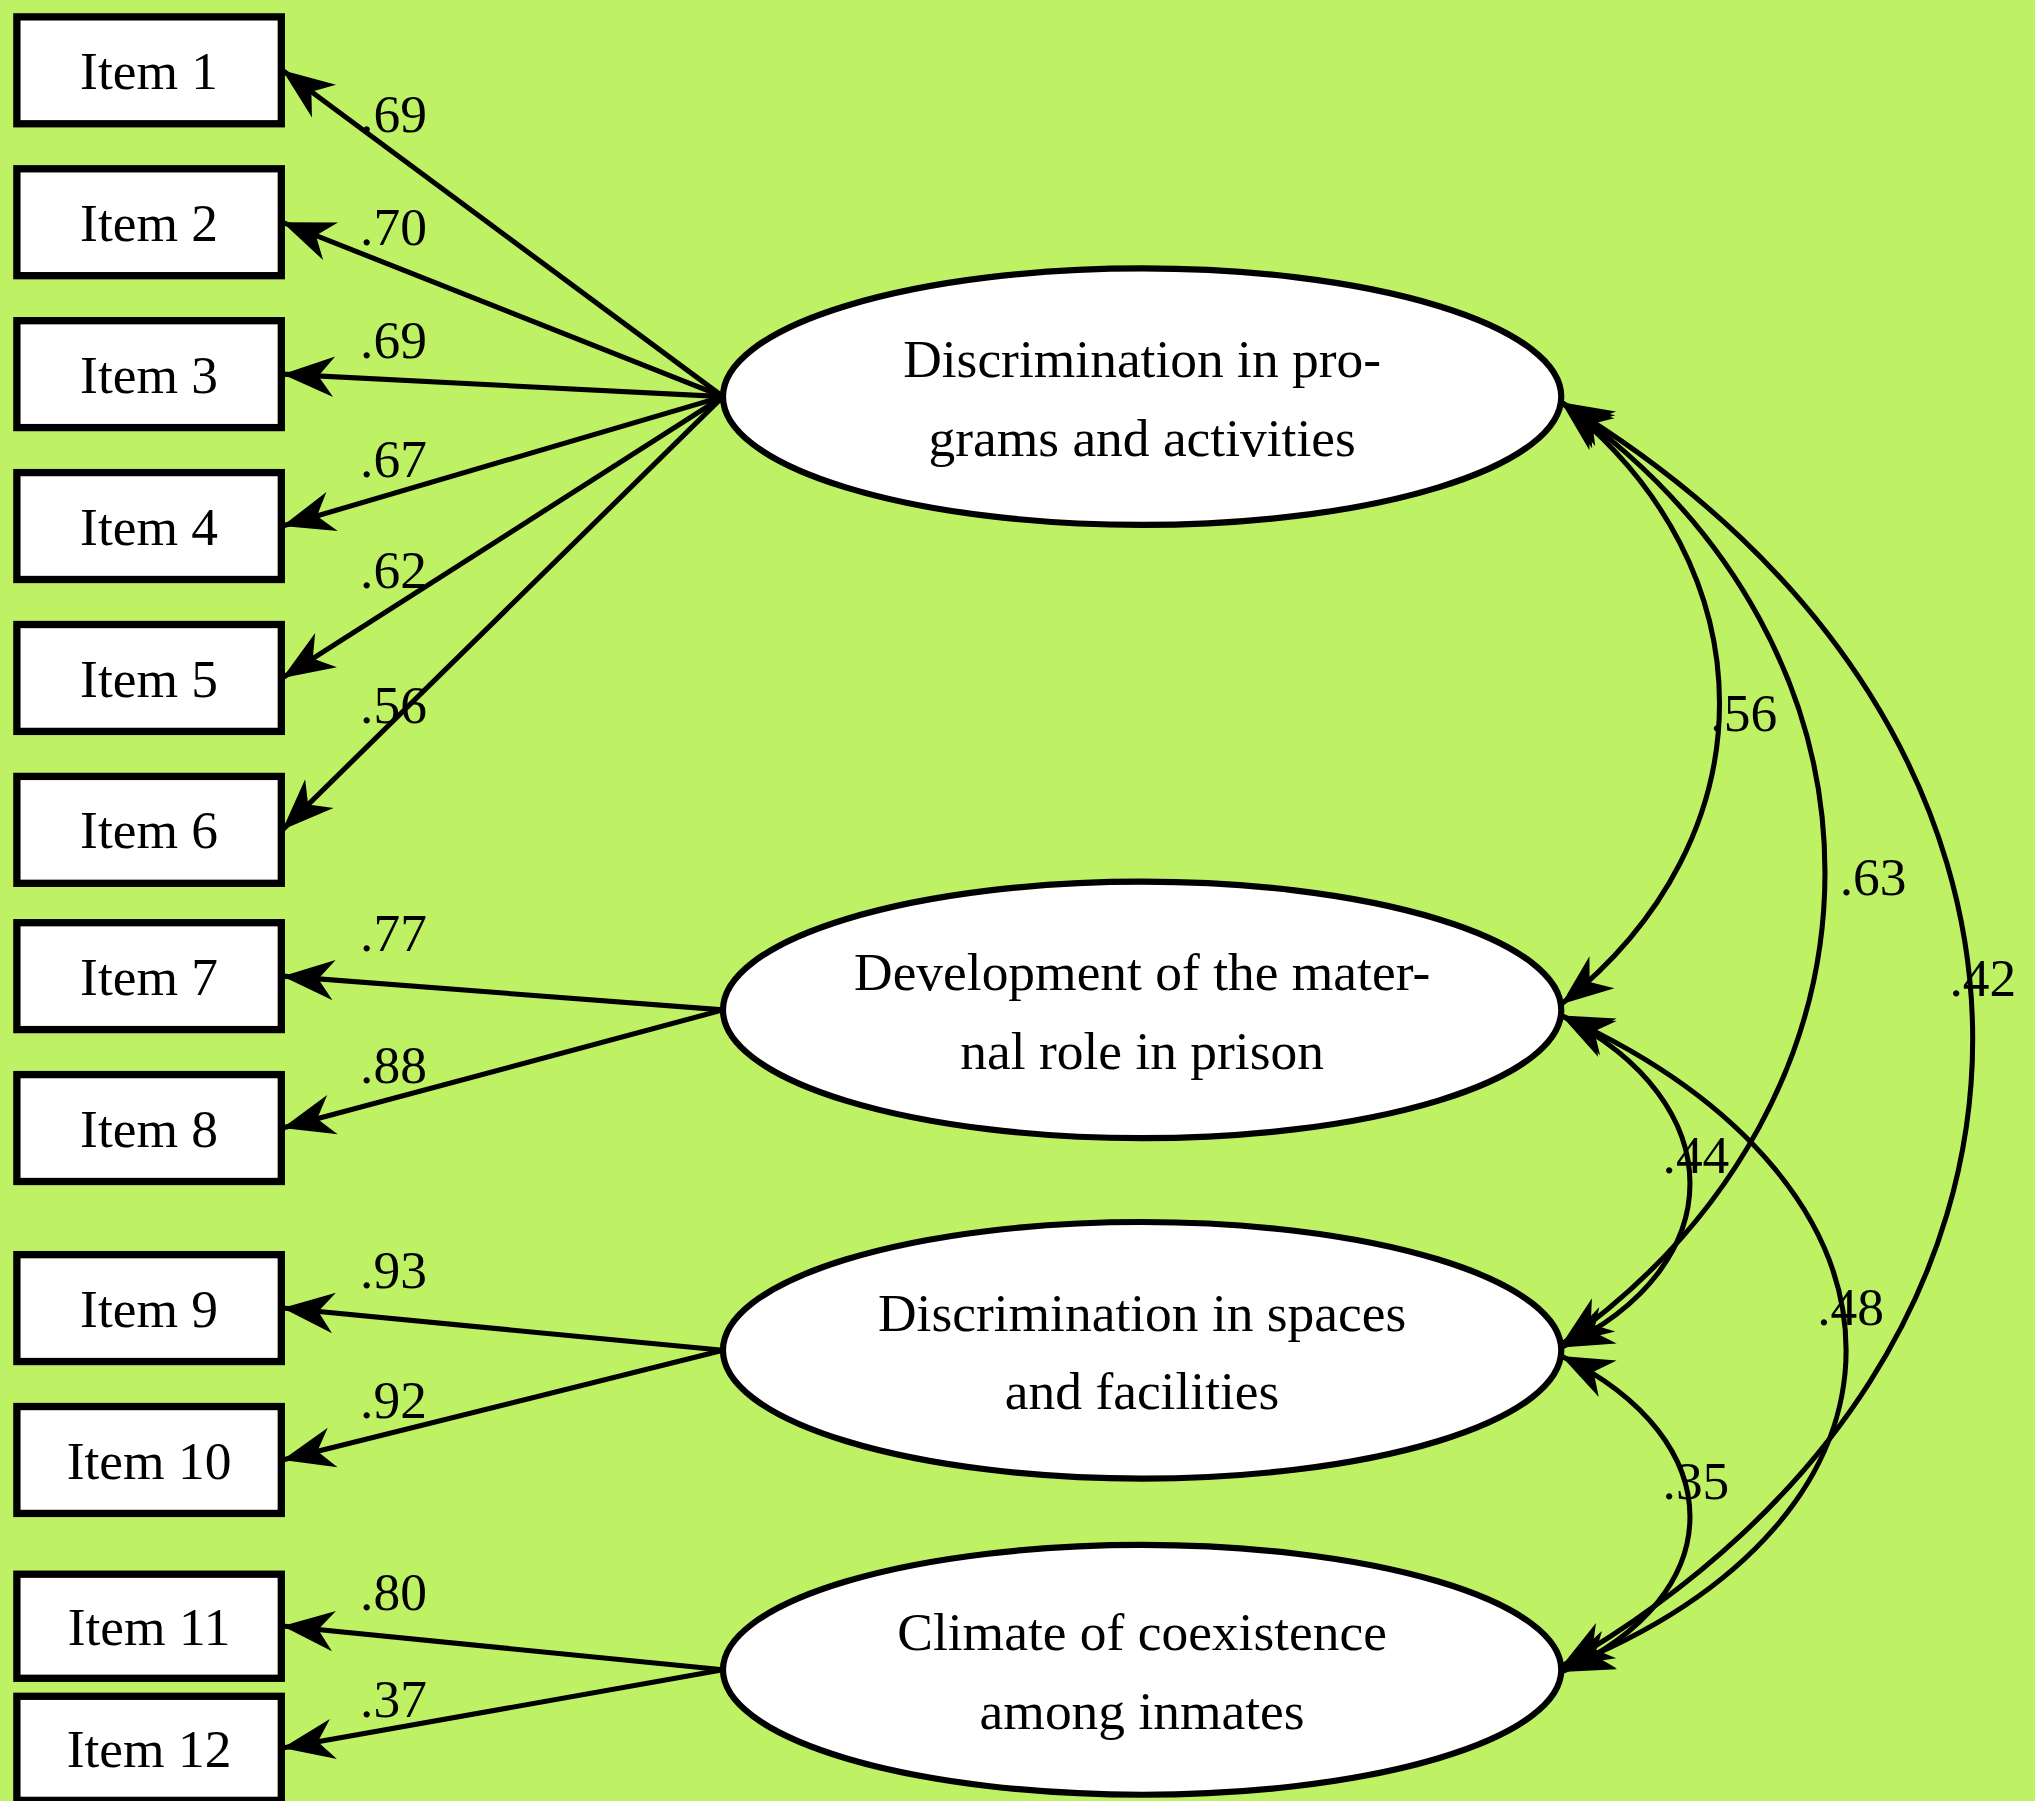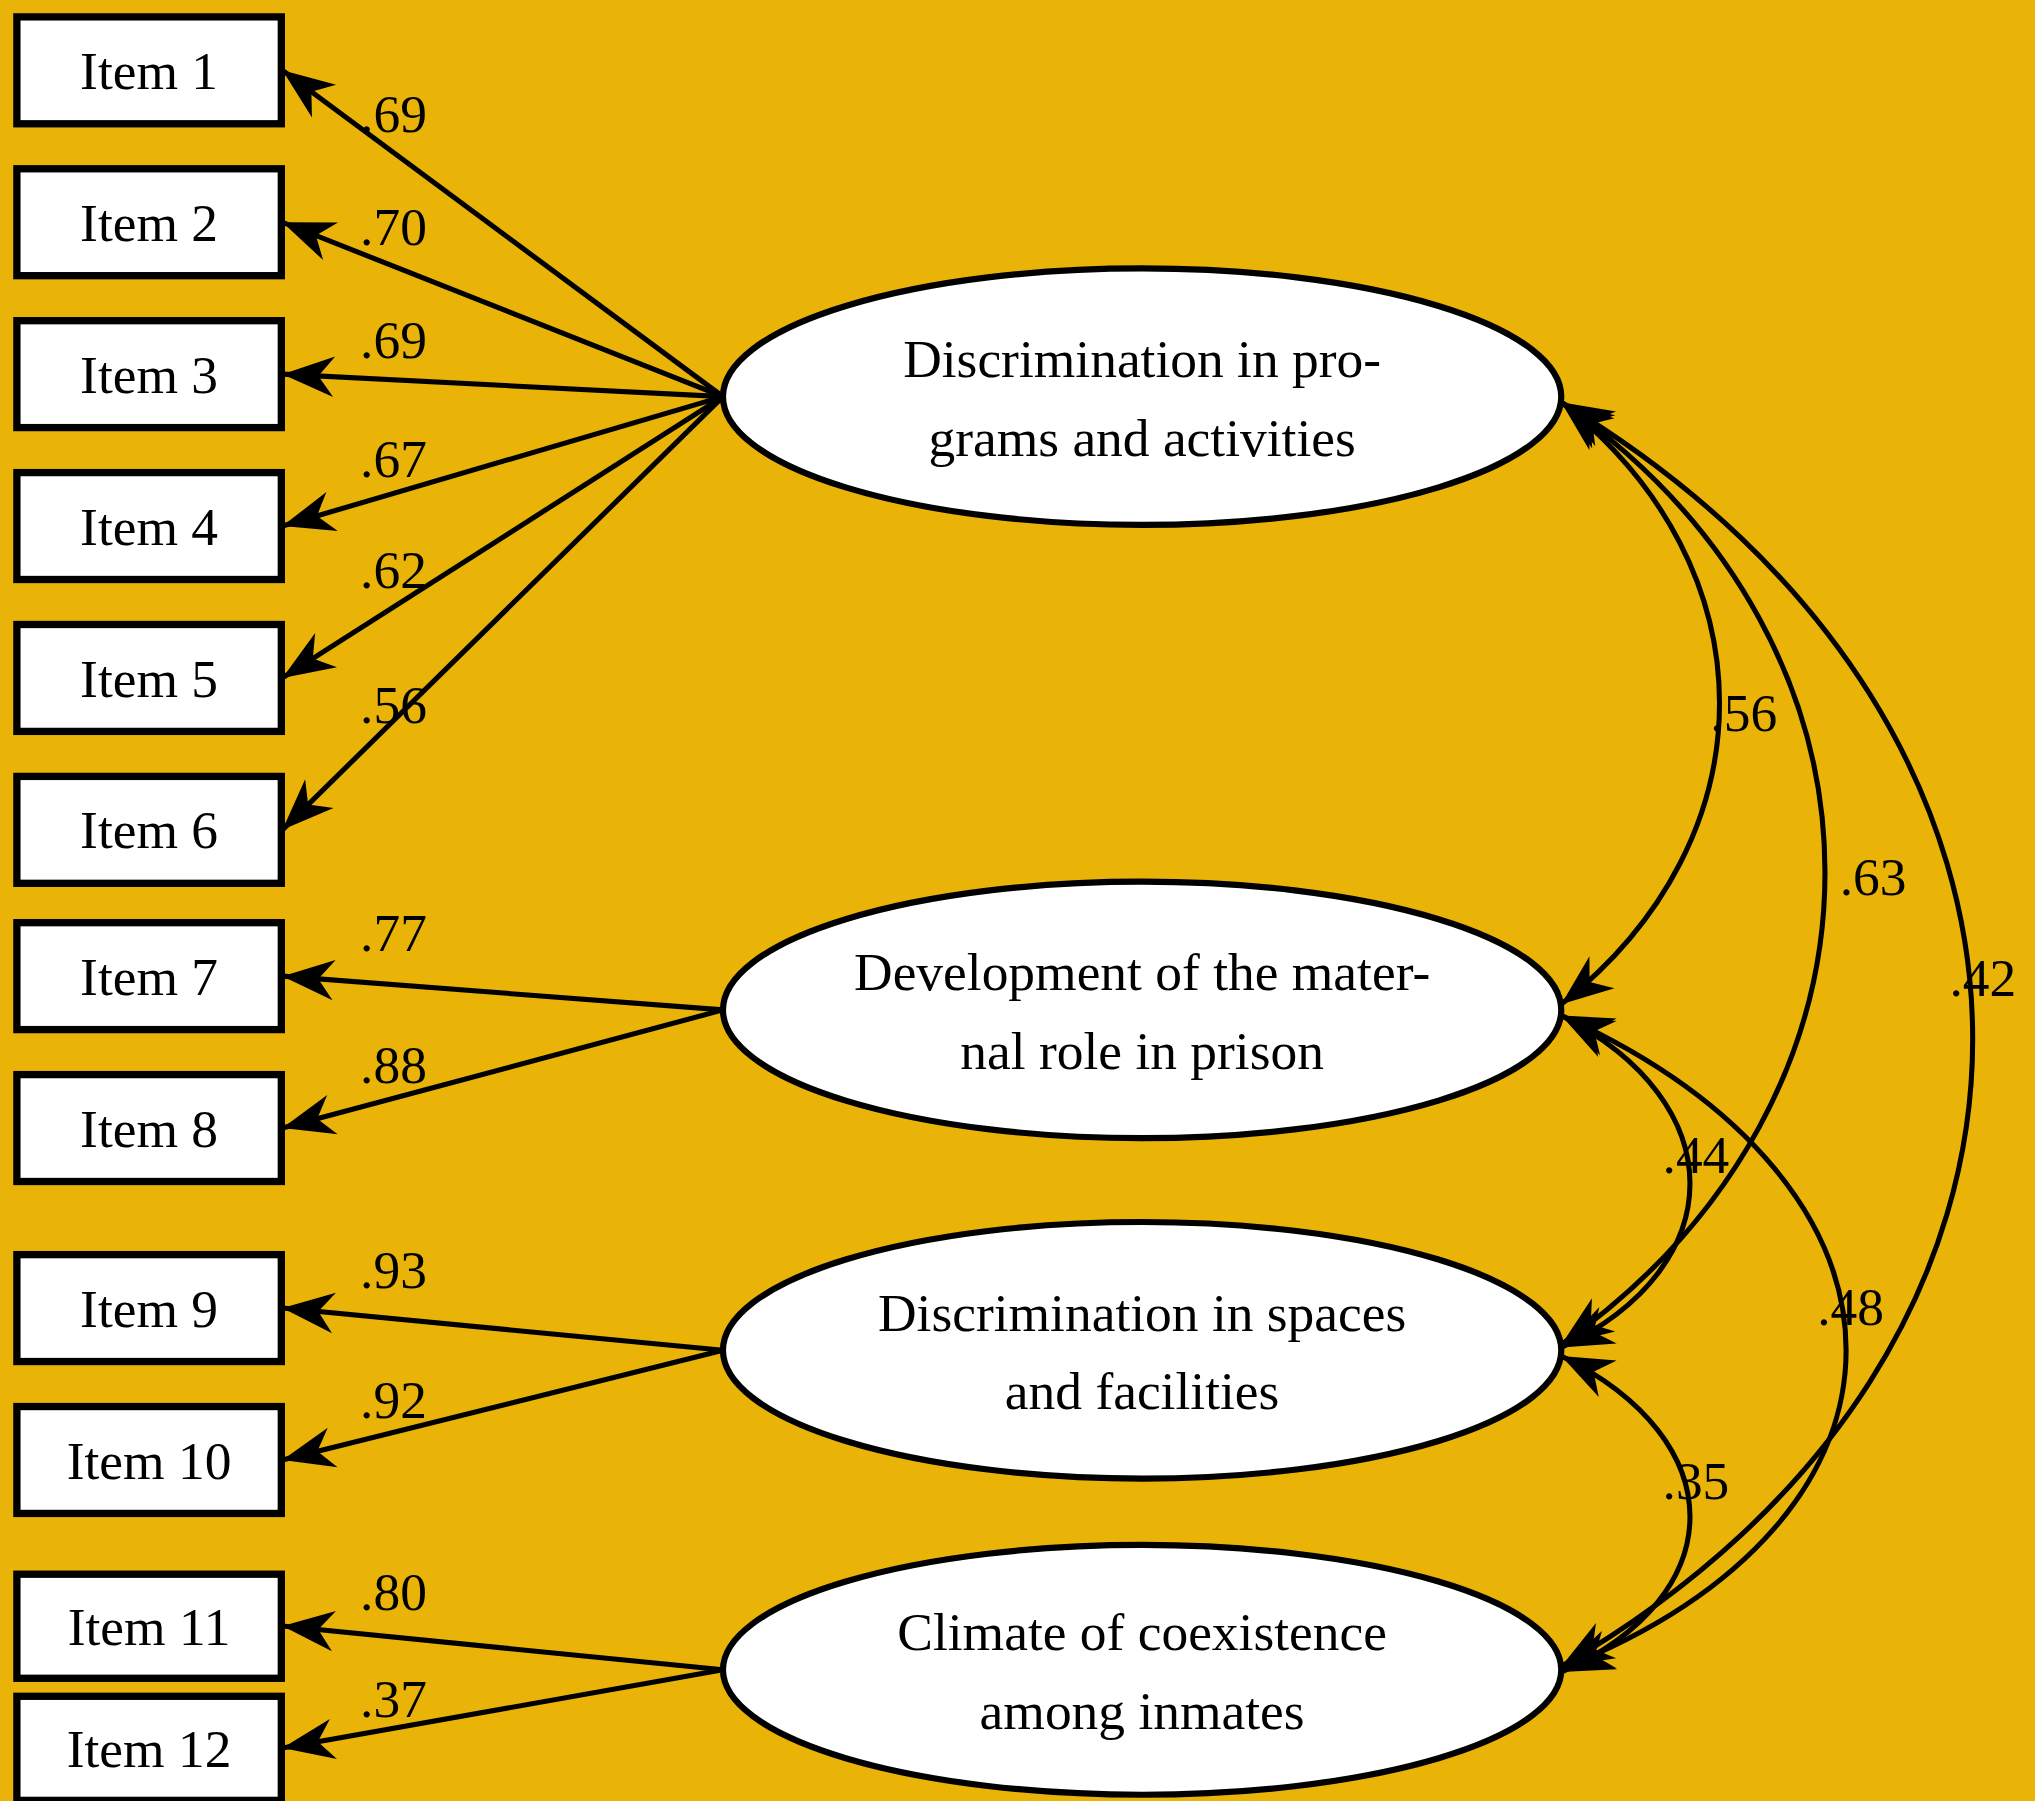--- a/index.html
+++ b/index.html
@@ -9,7 +9,7 @@
   }
   .diagram-wrap {
     width: 100%;
-    background: #eab308;
+    background: #bef264;
   }
   svg { display: block; width: 100%; height: auto; }
   .box {

